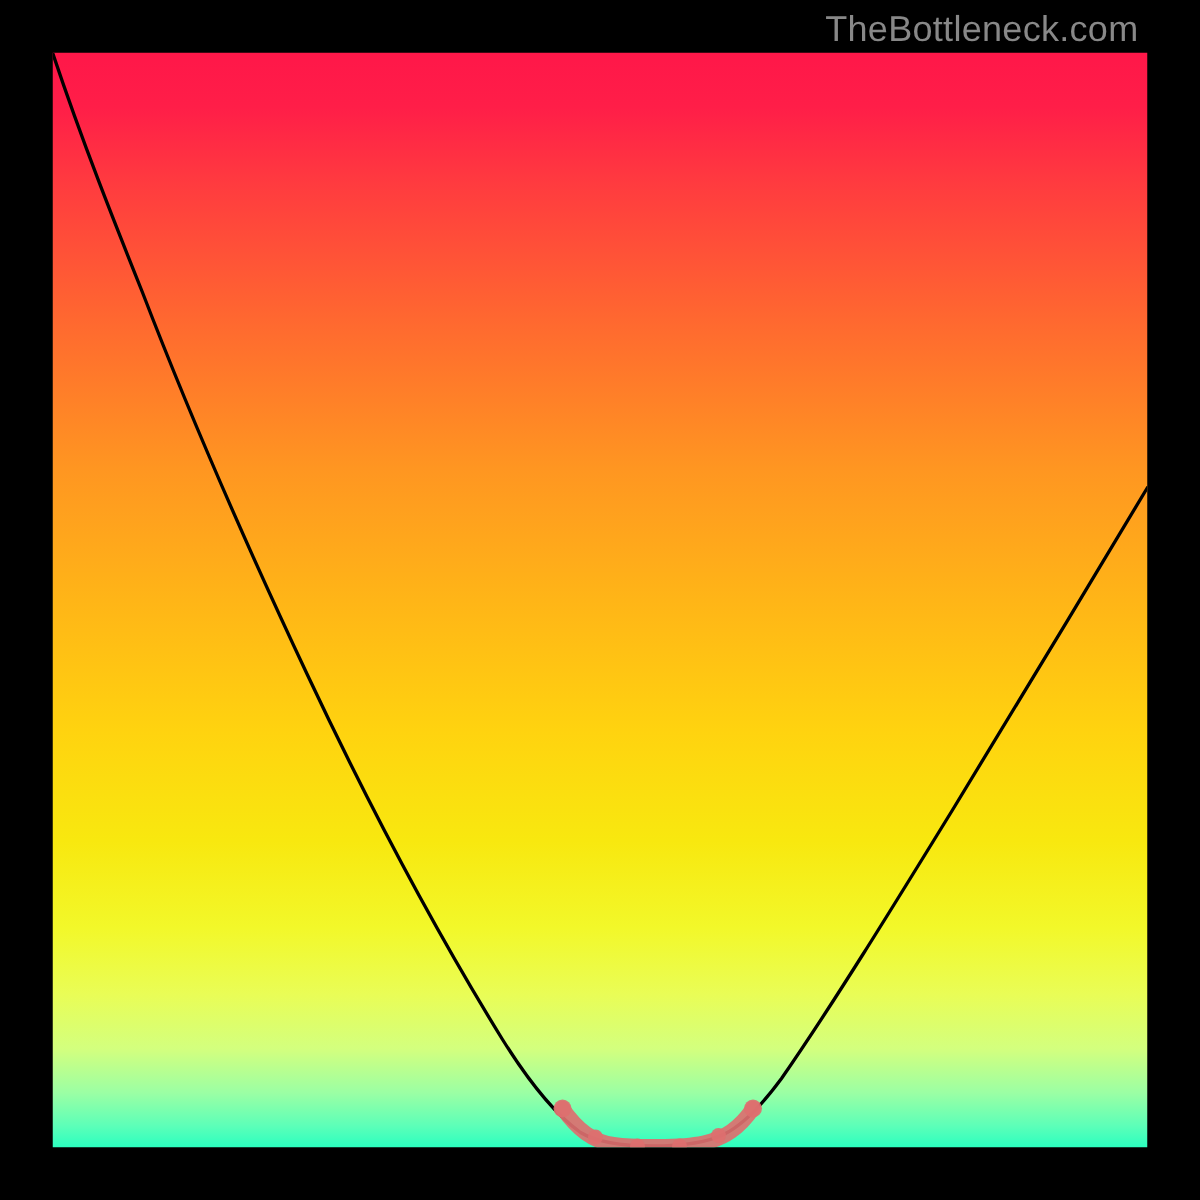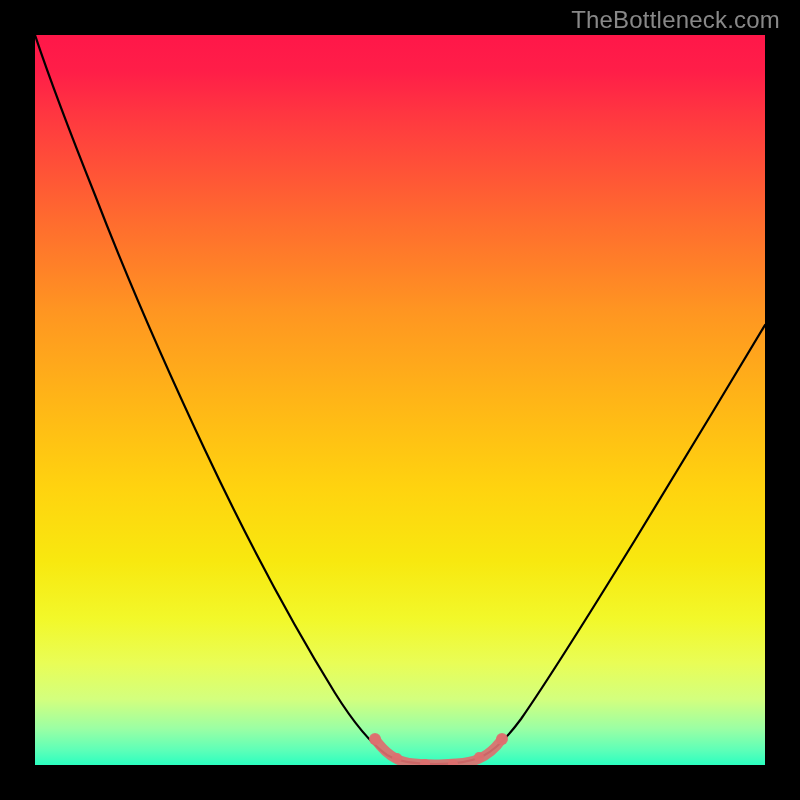--- a/index.html
+++ b/index.html
@@ -61,7 +61,7 @@
   .watermark {
     position: absolute;
     top: 6px;
-    right: 20px;
+    right: 41px;
     font-family: Arial, Helvetica, sans-serif;
     font-size: 24px;
     font-weight: 500;

